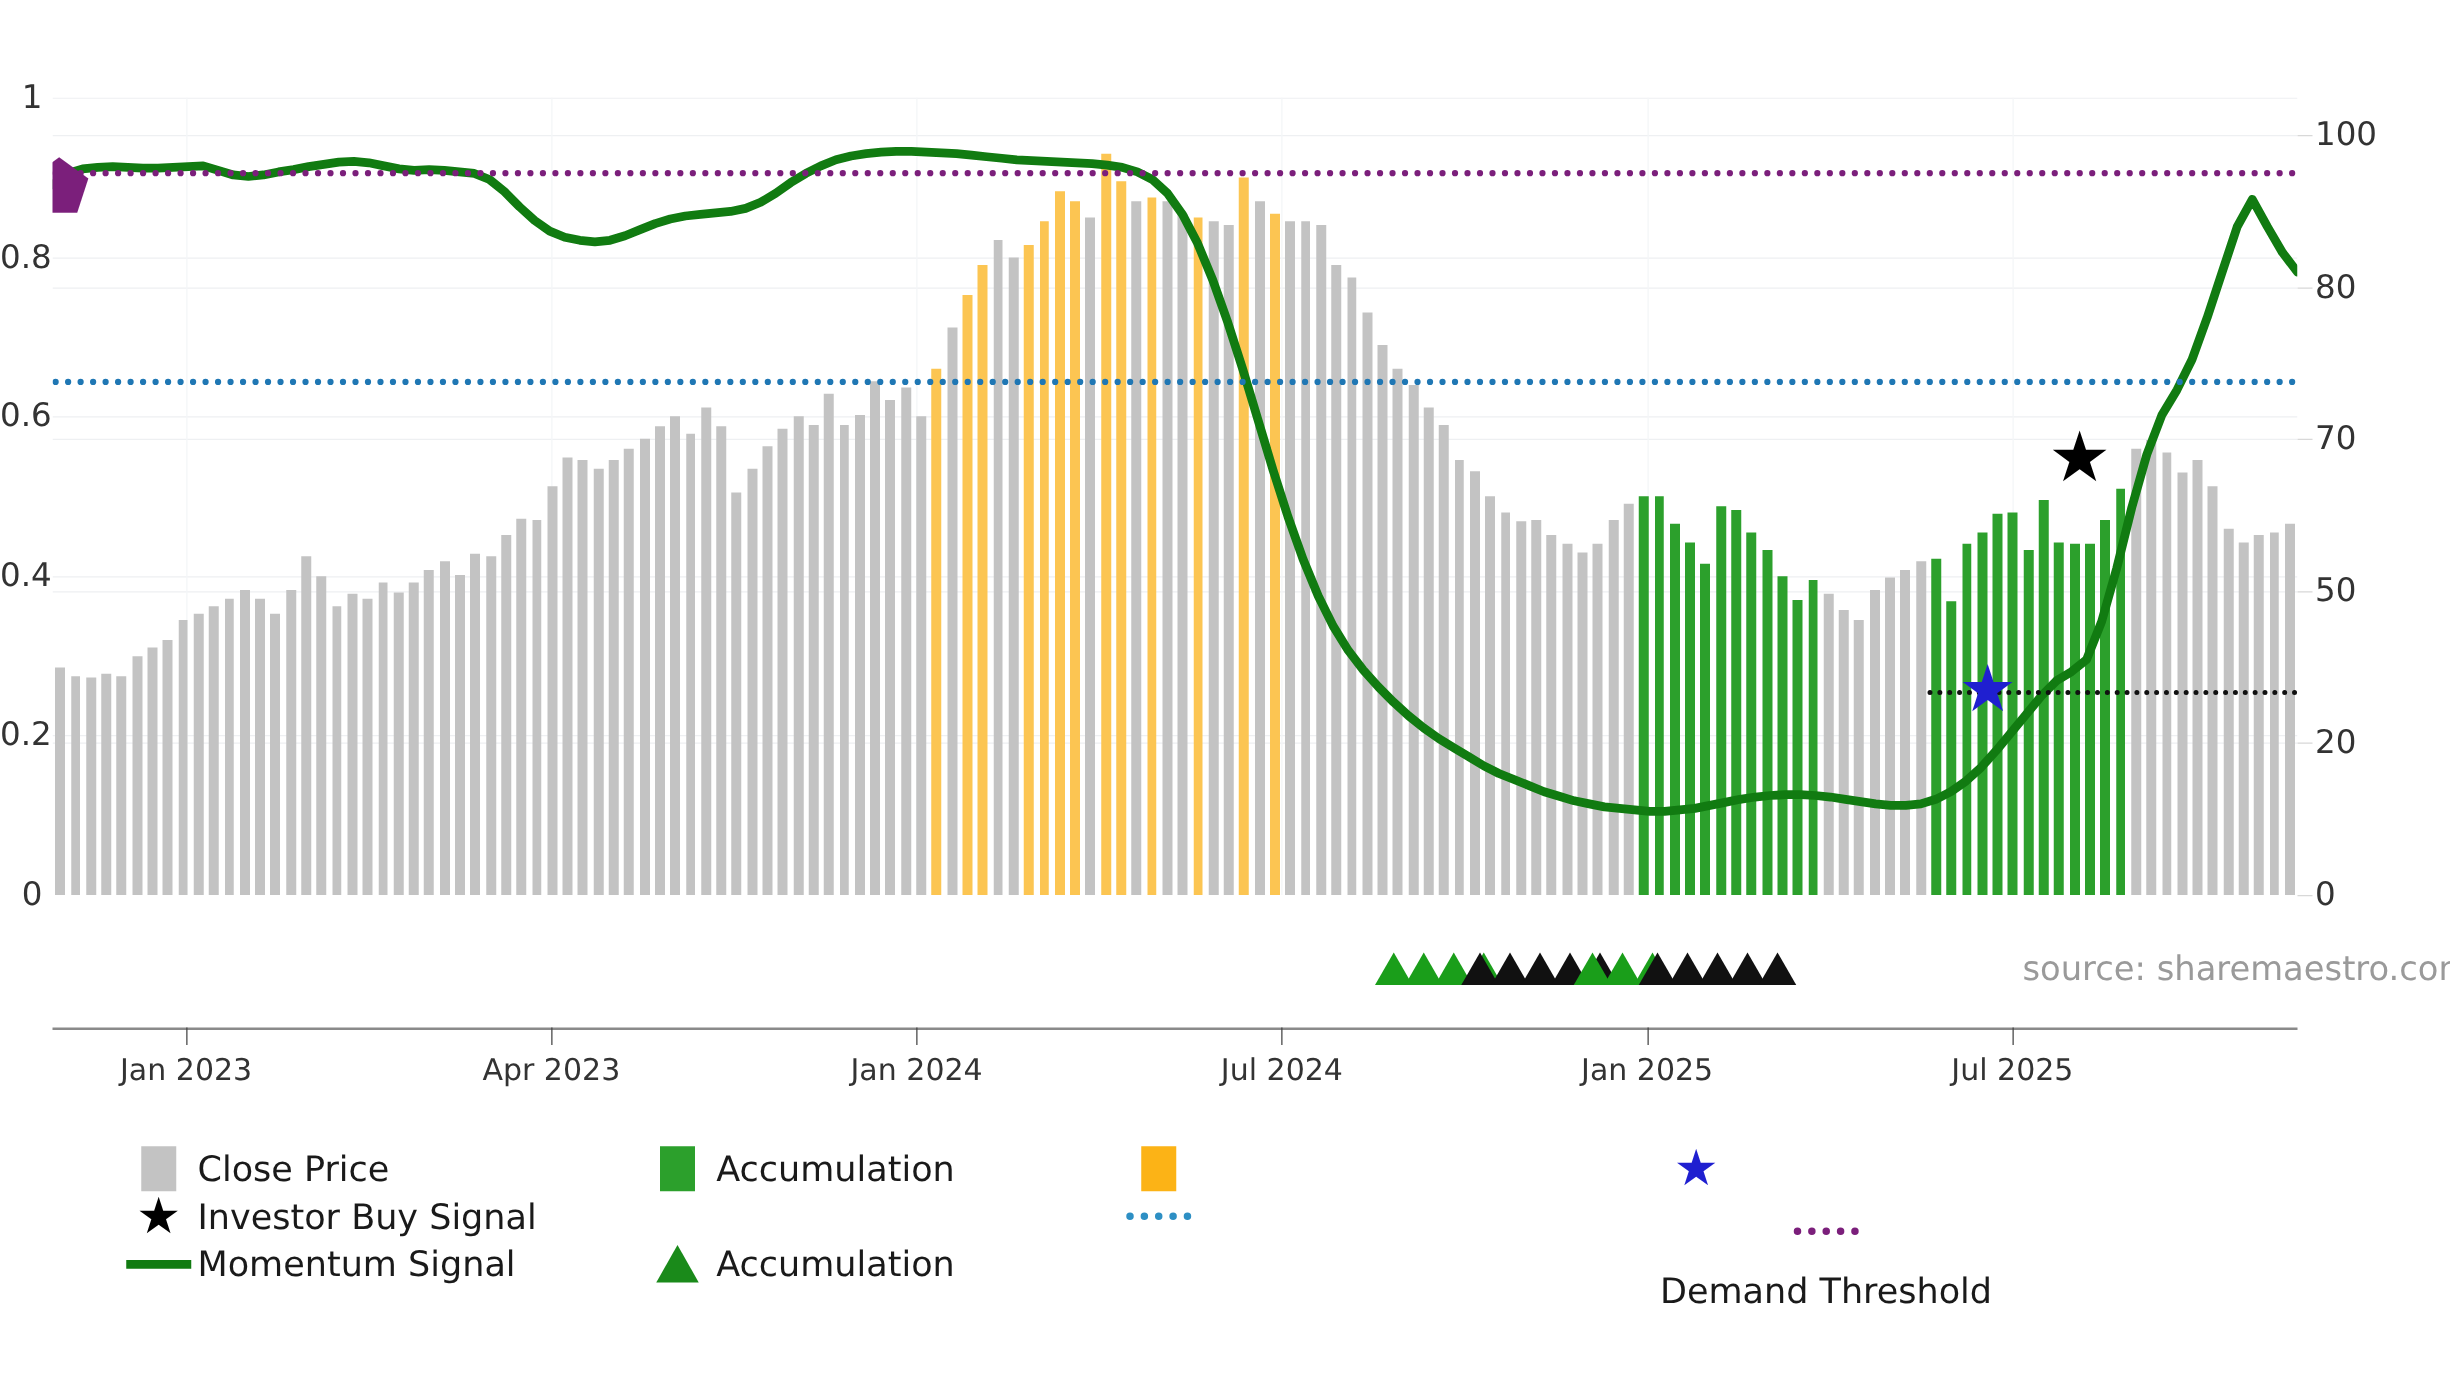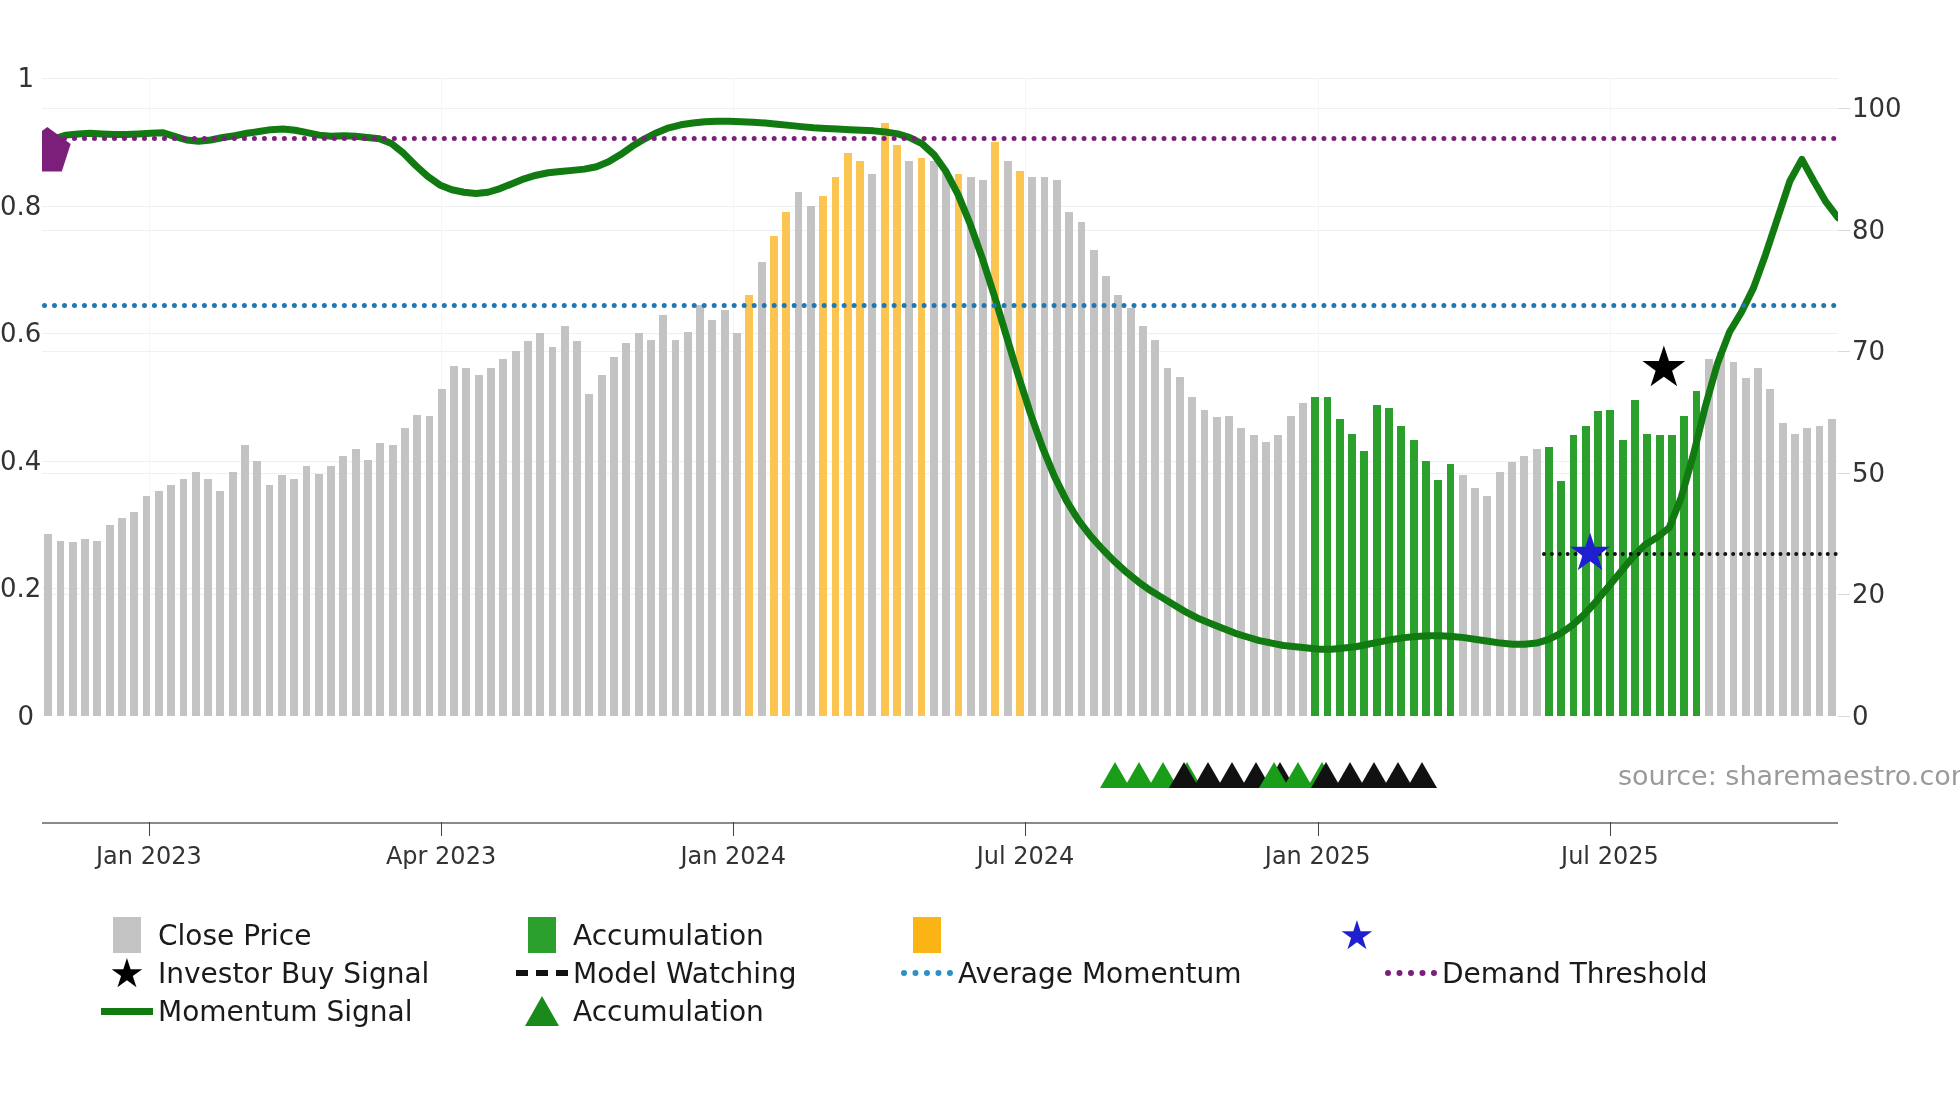--- a/index.html
+++ b/index.html
@@ -366,12 +366,6 @@
           </div>
           <div class="ltext">Investor Buy Signal</div>
         </div>
-        <div class="litem" style="left: 415px;">
-          <div class="lkey">
-            <div class="sw-dash" style="border-top-color: rgb(17, 17, 17);"></div>
-          </div>
-          <div class="ltext">Model Watching</div>
-        </div>
         <div class="litem" style="left: 800px;">
           <div class="lkey">
             <div class="sw-dot" style="border-top-color: rgb(45, 143, 196);"></div>

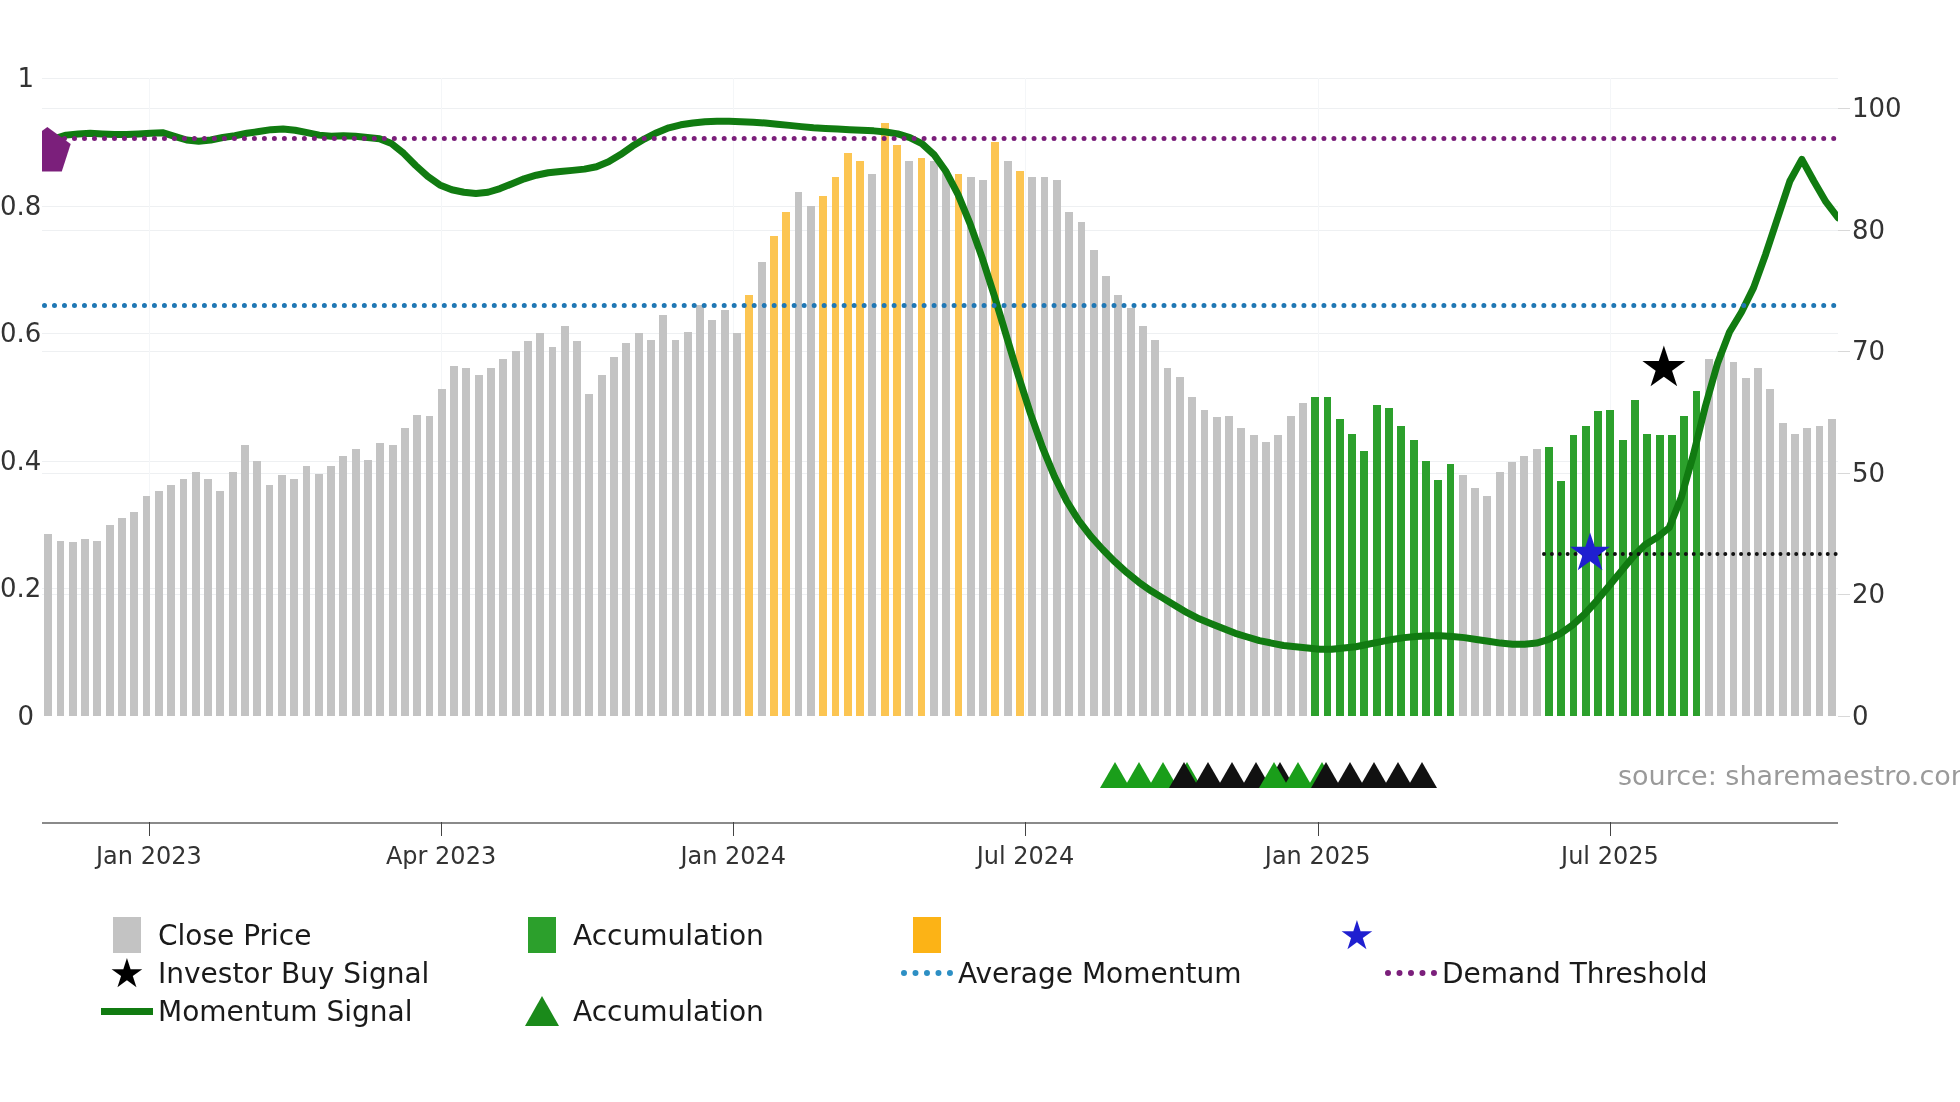--- a/index.html
+++ b/index.html
@@ -370,7 +370,6 @@
           <div class="lkey">
             <div class="sw-dot" style="border-top-color: rgb(45, 143, 196);"></div>
           </div>
-          <div class="ltext">Average Momentum</div>
         </div>
         <div class="litem" style="left: 1284px;">
           <div class="lkey">

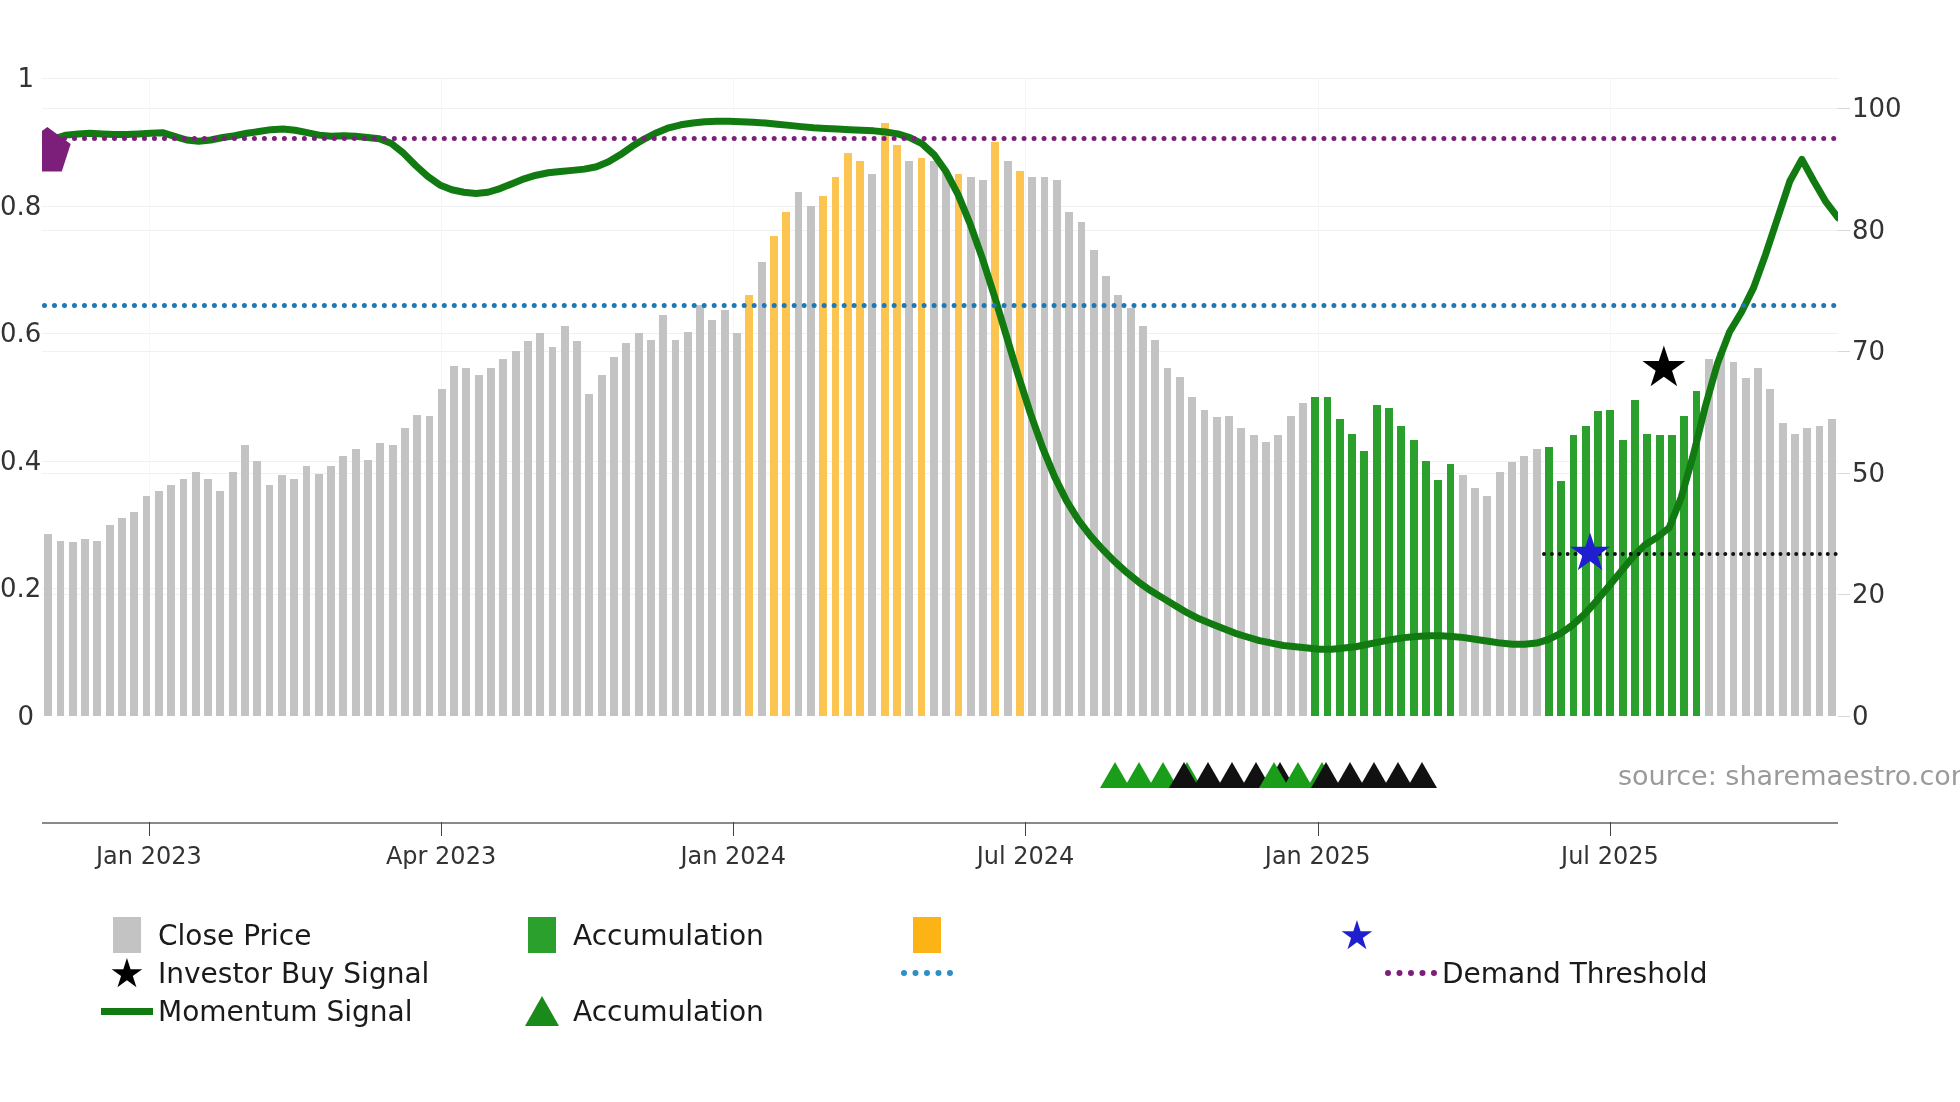--- a/index.html
+++ b/index.html
@@ -371,7 +371,7 @@
             <div class="sw-dot" style="border-top-color: rgb(45, 143, 196);"></div>
           </div>
         </div>
-        <div class="litem" style="left: 1284px;">
+        <div class="litem" style="left: 1232px; flex-direction: column;">
           <div class="lkey">
             <div class="sw-dot" style="border-top-color: rgb(123, 31, 123);"></div>
           </div>

